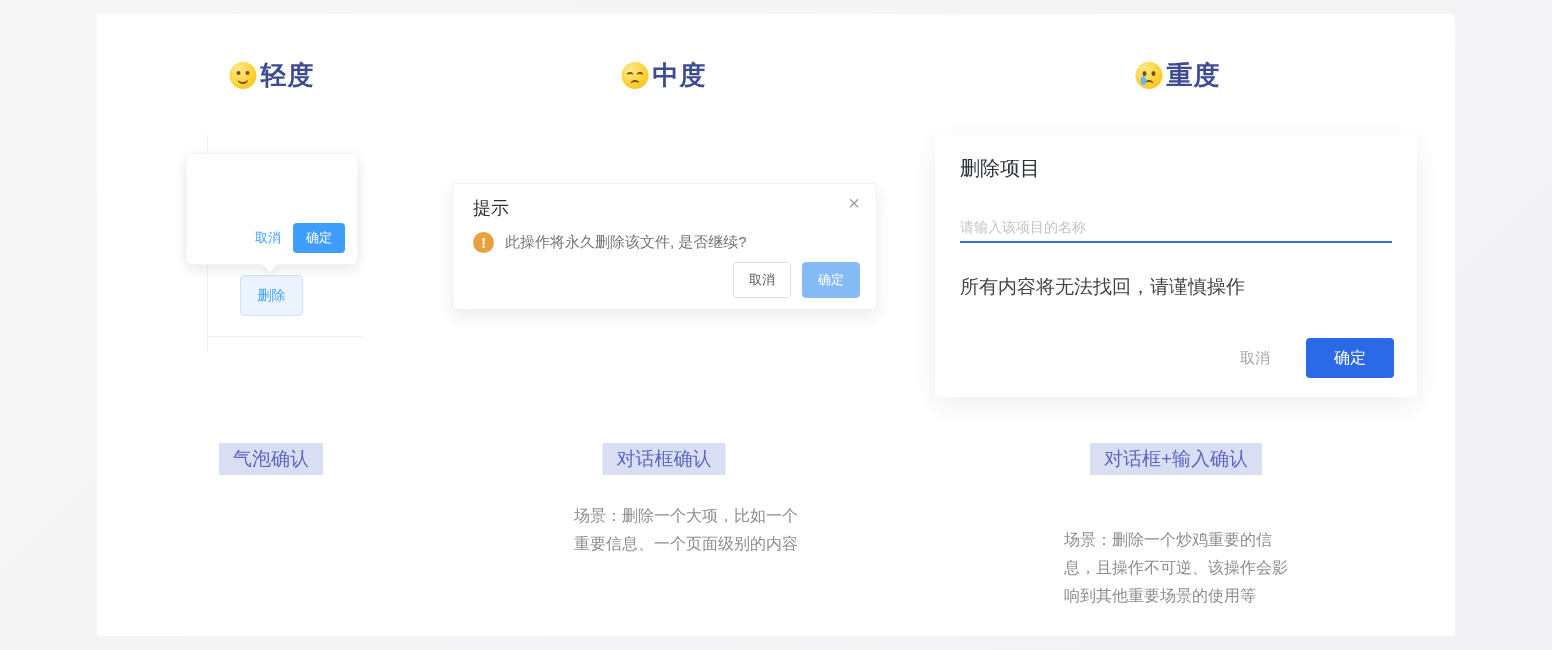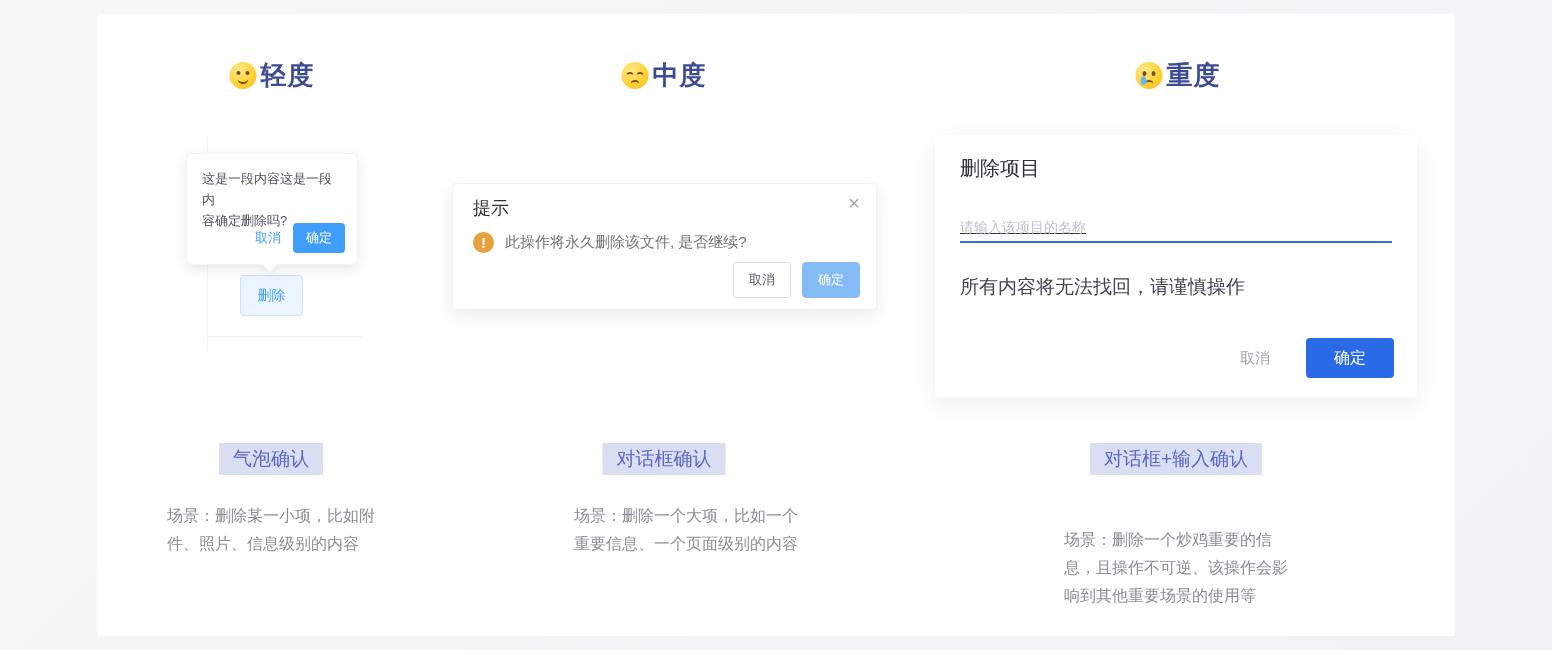--- a/index.html
+++ b/index.html
@@ -169,8 +169,6 @@
   </div>
   <div class="delete-trigger">删除</div>
   <div class="popconfirm">
-    <div class="msg">这是一段内容这是一段内
-容确定删除吗?</div>
     <div class="actions">
       <span class="pop-cancel">取消</span>
       <span class="pop-confirm">确定</span>

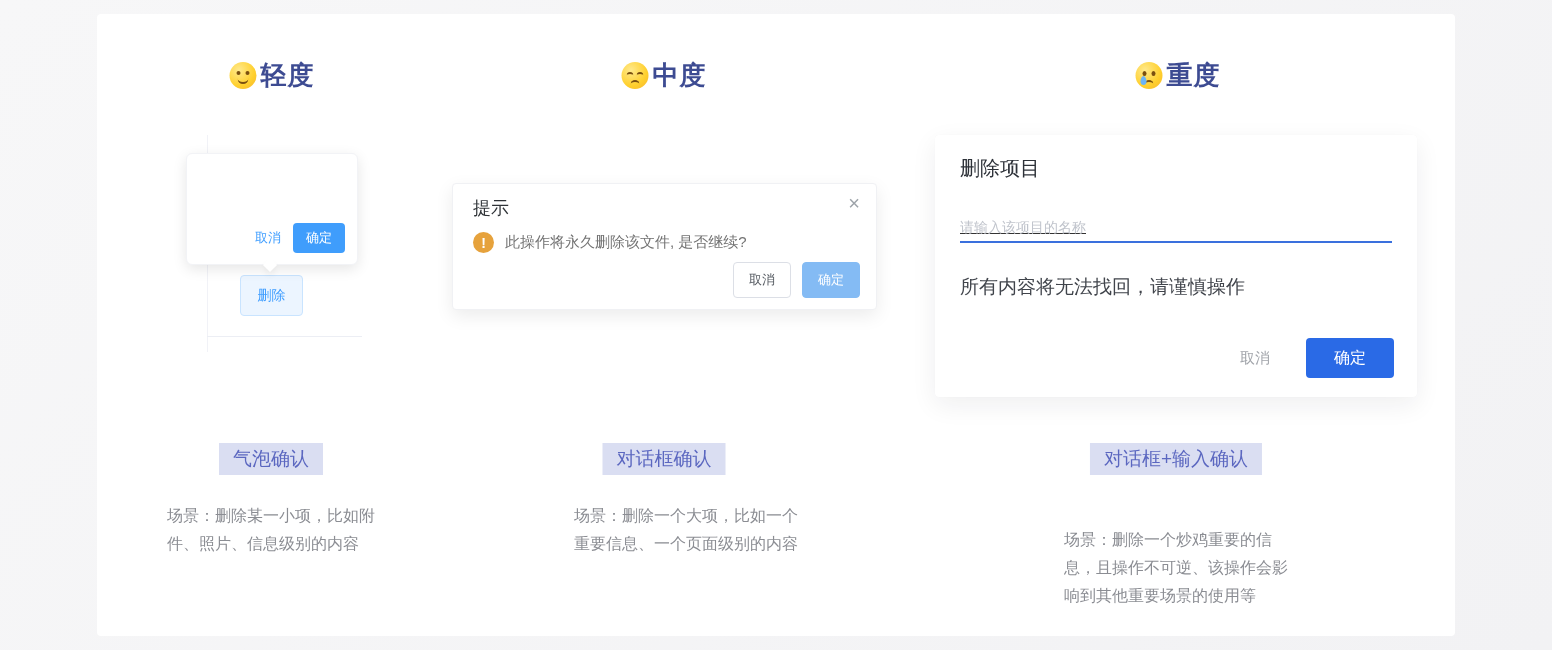--- a/index.html
+++ b/index.html
@@ -106,7 +106,6 @@
     border:none; border-bottom:2px solid #3a70dd; outline:none;
     font-size:14px; color:#333; padding:0; background:transparent;
     font-family:"Liberation Sans","DejaVu Sans",sans-serif;
-    text-decoration:underline;
   }
   .dialog-hv .name-input::placeholder { color:#c0c4cc; }
   .dialog-hv .d-warn { position:absolute; left:25px; top:139px; font-size:19px; color:#40444b; }

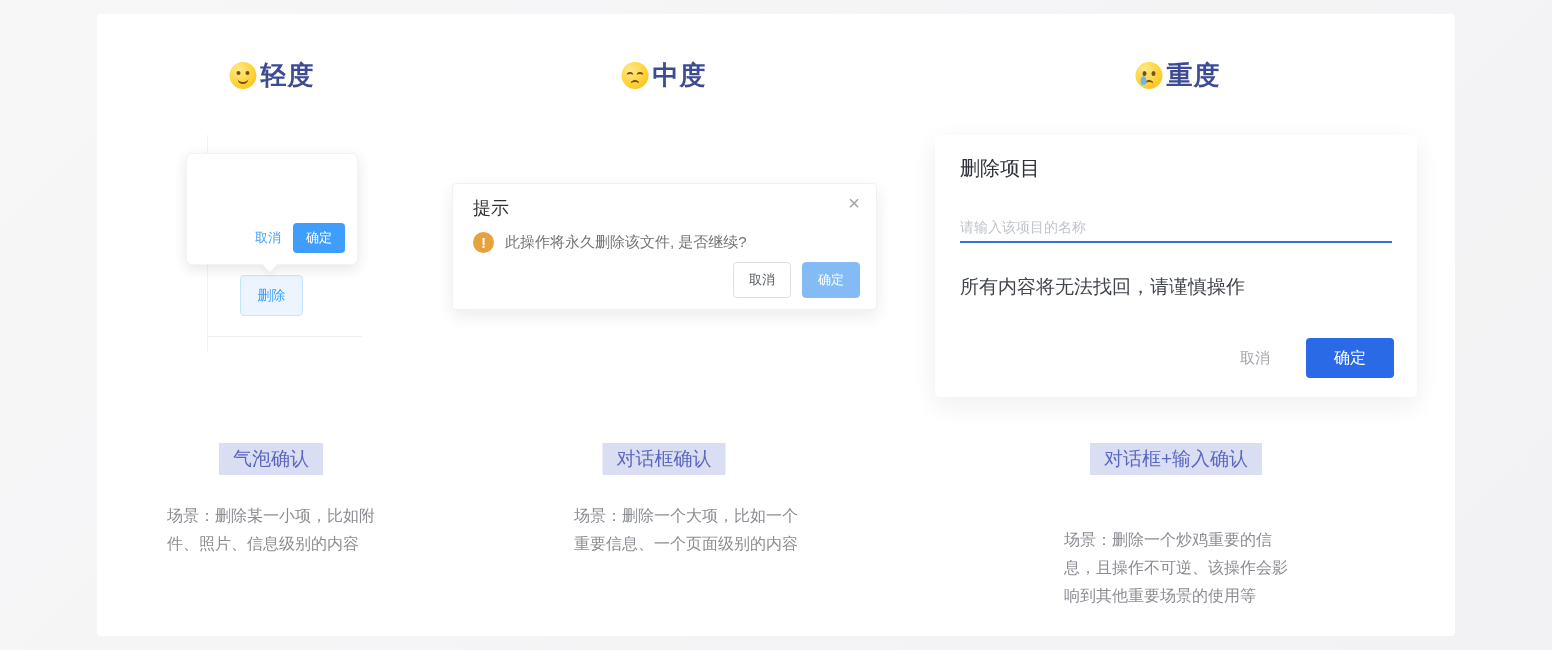--- a/index.html
+++ b/index.html
@@ -202,8 +202,6 @@
   <div class="badge c2">对话框确认</div>
   <div class="badge c3">对话框+输入确认</div>
 
-  <div class="desc c1">场景：删除某一小项，比如附
-件、照片、信息级别的内容</div>
   <div class="desc c2">场景：删除一个大项，比如一个
 重要信息、一个页面级别的内容</div>
   <div class="desc c3">场景：删除一个炒鸡重要的信

